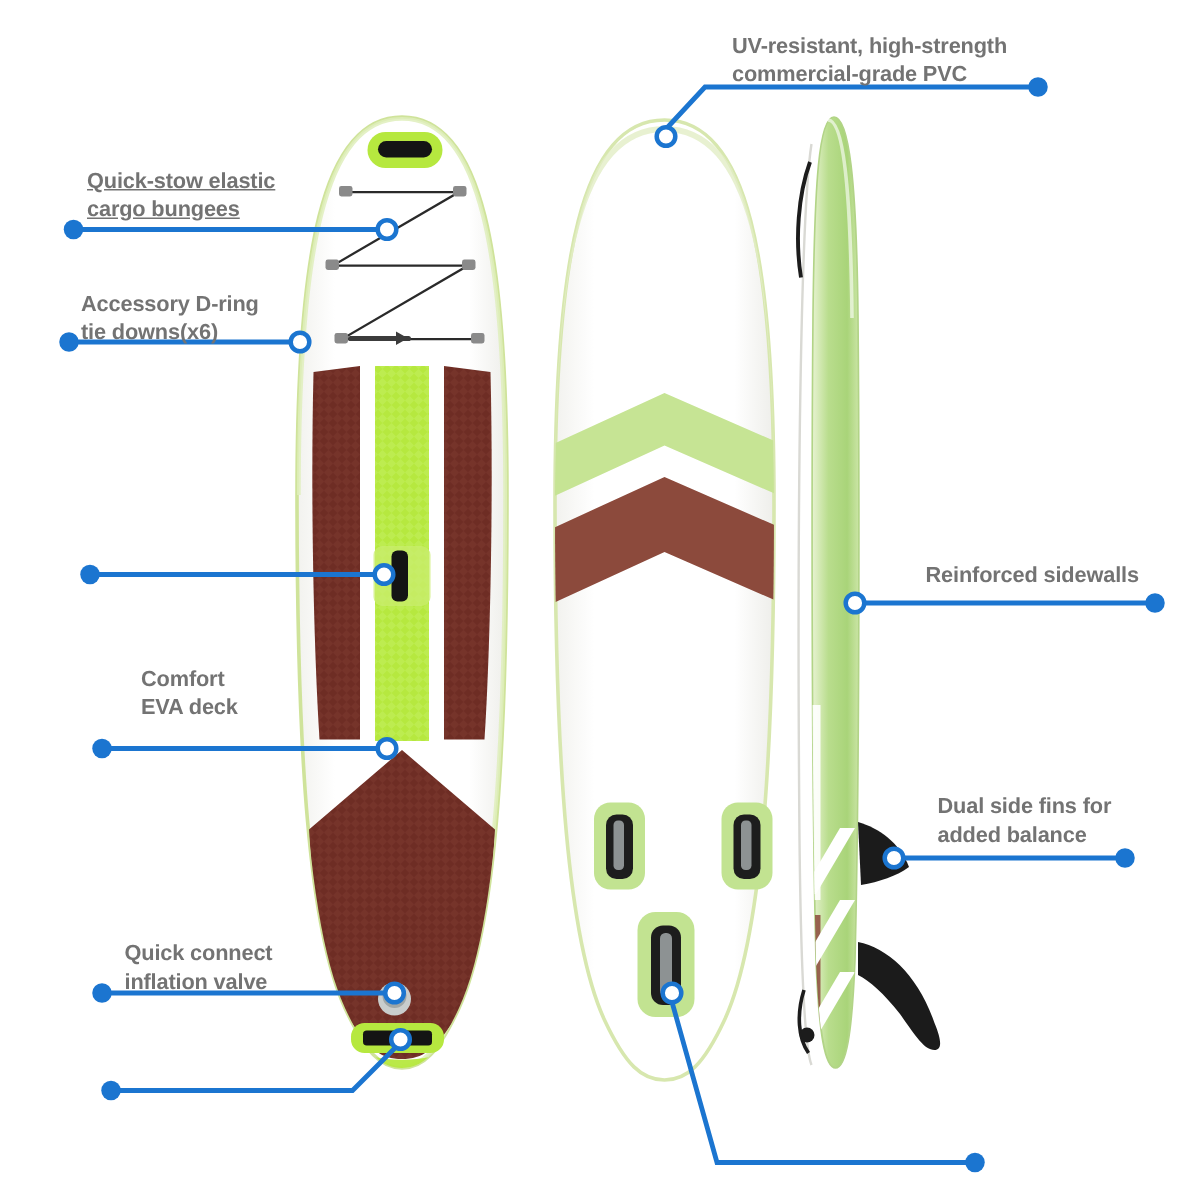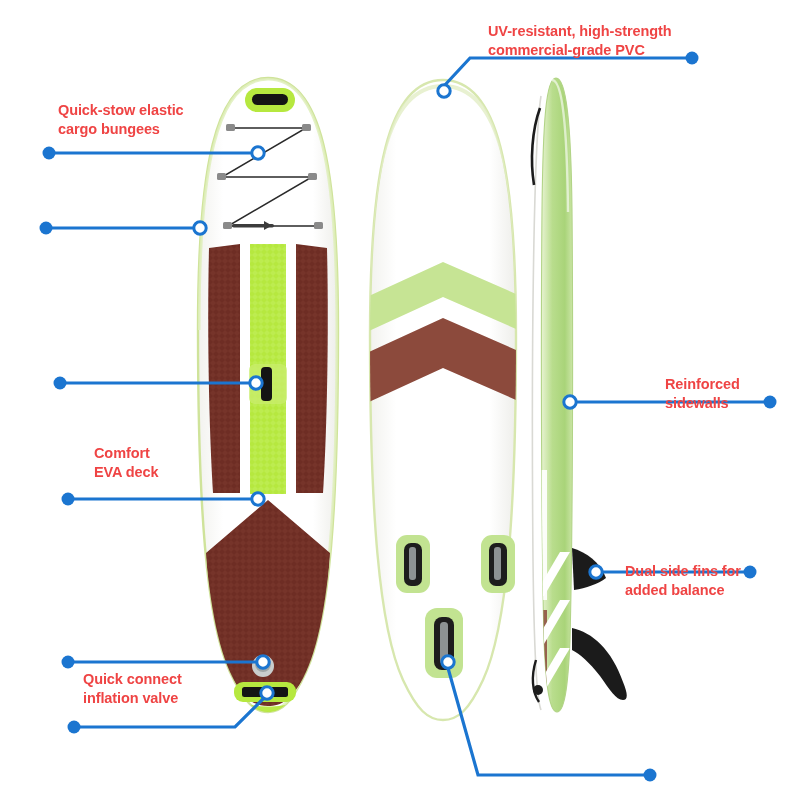--- a/index.html
+++ b/index.html
@@ -27,7 +27,7 @@
     font-family: "Liberation Sans", sans-serif;
     font-size: 14.5px;
     font-weight: 700;
-    color: #ef4444;
+    color: #737373;
     line-height: 1.28;
     letter-spacing: -0.1px;
     white-space: pre-line;

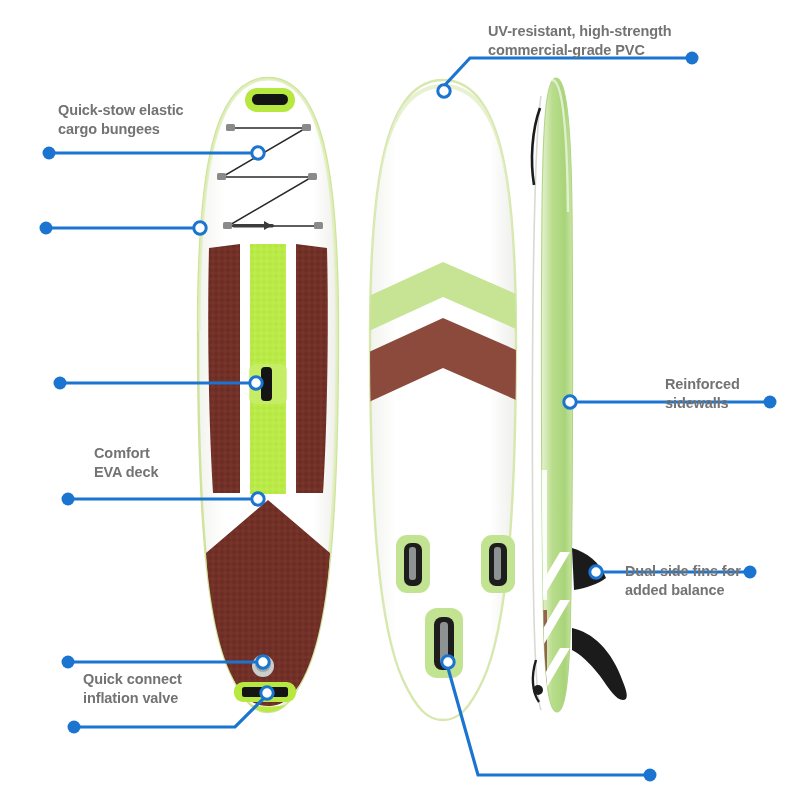--- a/index.html
+++ b/index.html
@@ -214,7 +214,7 @@
     </g>
   </svg>
 
-  <div class="callout-text ct-left" style="left:58px;  top:101px;">Quick-stow elastic
+  <div class="callout-text ct-left" style="left:58px;  top:112px;text-decoration:underline;">Quick-stow elastic
 cargo bungees</div>
   <div class="callout-text ct-left" style="left:94px;  top:444px;">Comfort
 EVA deck</div>

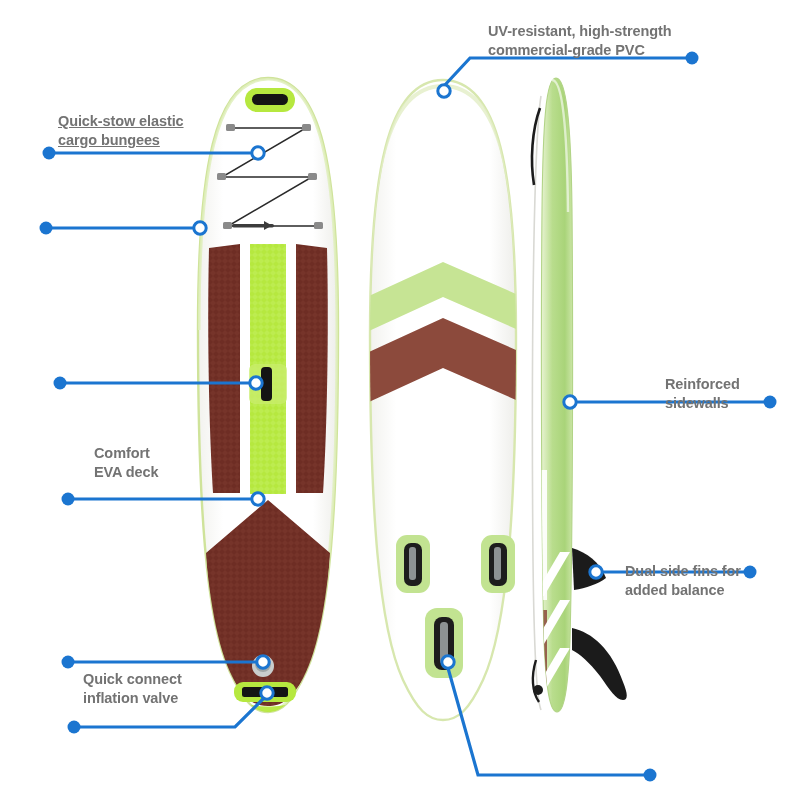--- a/index.html
+++ b/index.html
@@ -216,6 +216,8 @@
 
   <div class="callout-text ct-left" style="left:58px;  top:112px;text-decoration:underline;">Quick-stow elastic
 cargo bungees</div>
+  <div class="callout-text ct-left" style="left:54px;  top:194px;">Accessory D-ring
+tie downs(x6)</div>
   <div class="callout-text ct-left" style="left:94px;  top:444px;">Comfort
 EVA deck</div>
   <div class="callout-text ct-left" style="left:83px;  top:627px;margin-top:43px;">Quick connect

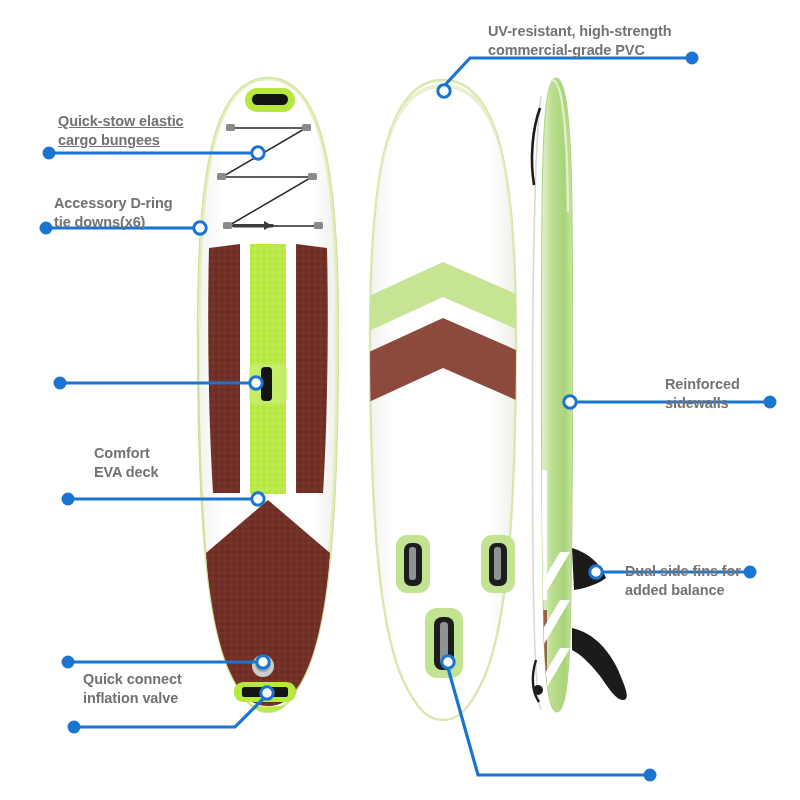--- a/index.html
+++ b/index.html
@@ -224,7 +224,7 @@
 inflation valve</div>
   <div class="callout-text ct-right" style="left:488px; top:22px;">UV-resistant, high-strength
 commercial-grade PVC</div>
-  <div class="callout-text ct-right" style="left:617px; top:375px;margin-left:48px;">Reinforced sidewalls</div>
+  <div class="callout-text ct-right" style="left:617px; top:375px;">Reinforced sidewalls</div>
   <div class="callout-text ct-right" style="left:625px; top:529px;margin-top:33px;">Dual side fins for
 added balance</div>
 

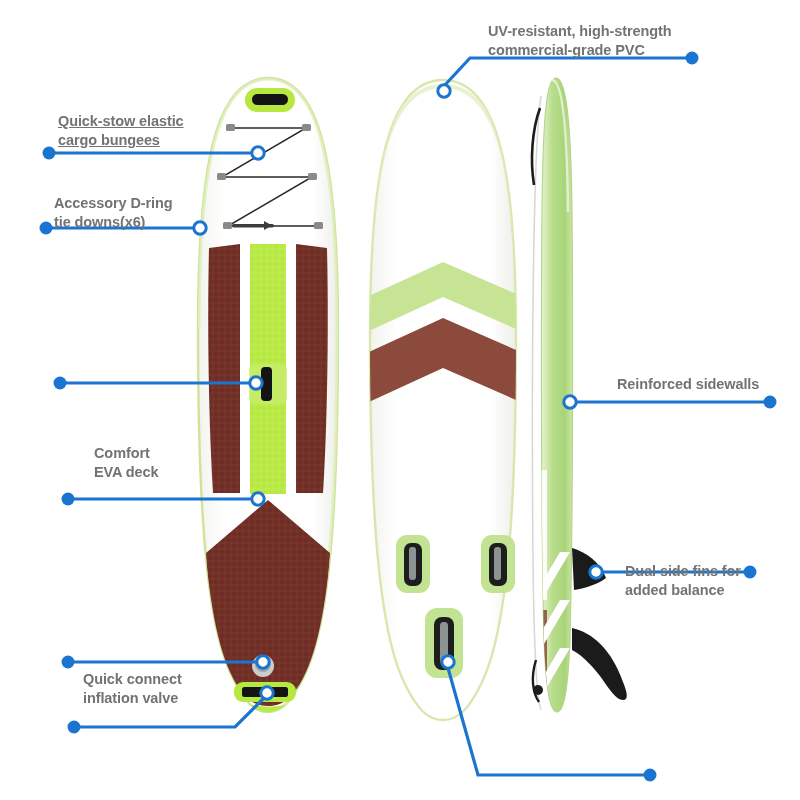--- a/index.html
+++ b/index.html
@@ -225,7 +225,7 @@
   <div class="callout-text ct-right" style="left:488px; top:22px;">UV-resistant, high-strength
 commercial-grade PVC</div>
   <div class="callout-text ct-right" style="left:617px; top:375px;">Reinforced sidewalls</div>
-  <div class="callout-text ct-right" style="left:625px; top:529px;margin-top:33px;">Dual side fins for
+  <div class="callout-text ct-right" style="left:625px; top:529px;">Dual side fins for
 added balance</div>
 
 </div>

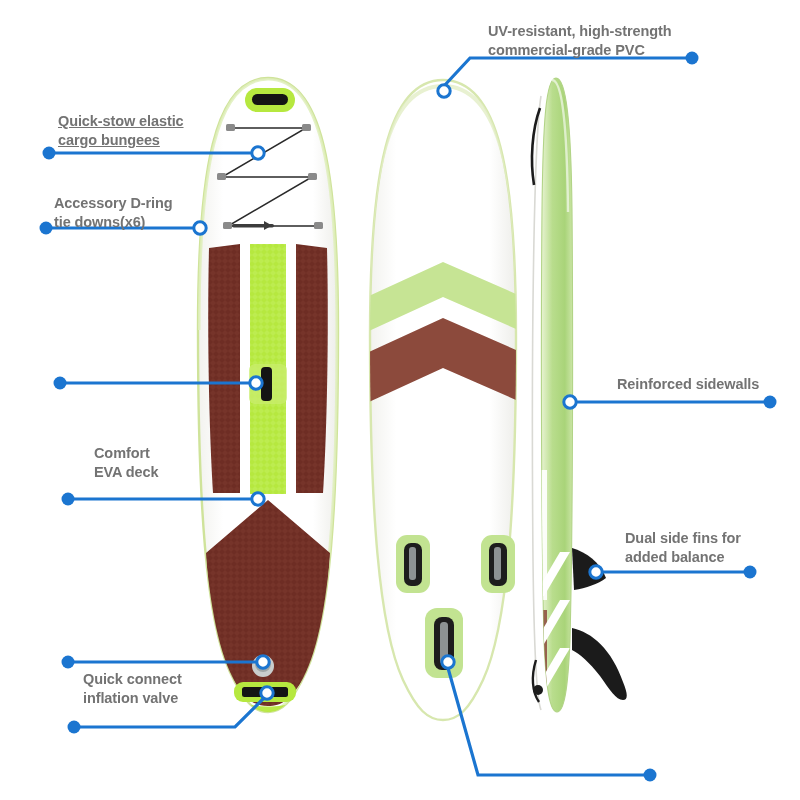--- a/index.html
+++ b/index.html
@@ -220,7 +220,7 @@
 tie downs(x6)</div>
   <div class="callout-text ct-left" style="left:94px;  top:444px;">Comfort
 EVA deck</div>
-  <div class="callout-text ct-left" style="left:83px;  top:627px;margin-top:43px;">Quick connect
+  <div class="callout-text ct-left" style="left:83px;  top:627px;">Quick connect
 inflation valve</div>
   <div class="callout-text ct-right" style="left:488px; top:22px;">UV-resistant, high-strength
 commercial-grade PVC</div>

